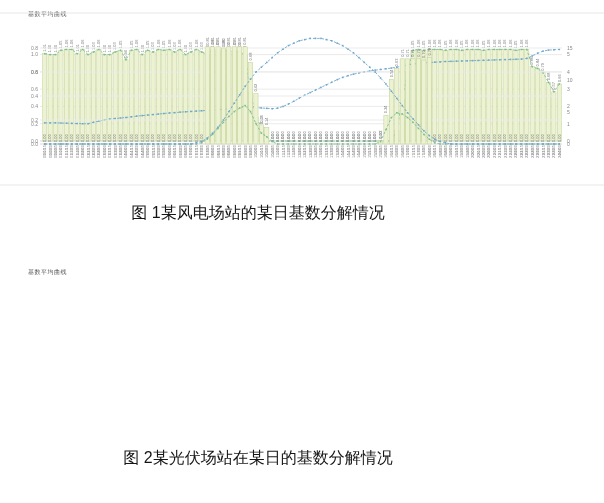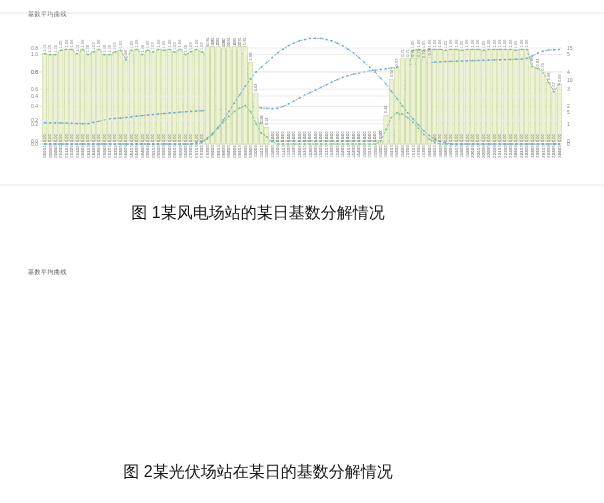--- a/index.html
+++ b/index.html
@@ -955,6 +955,6 @@
     </g>
   </svg>
 
-<div class="figure-caption" style="top:462px;text-align:center;">图 2某光伏场站在某日的基数分解情况</div>
+<div class="figure-caption" style="top:448px;text-align:center;">图 2某光伏场站在某日的基数分解情况</div>
 
 </body></html>

